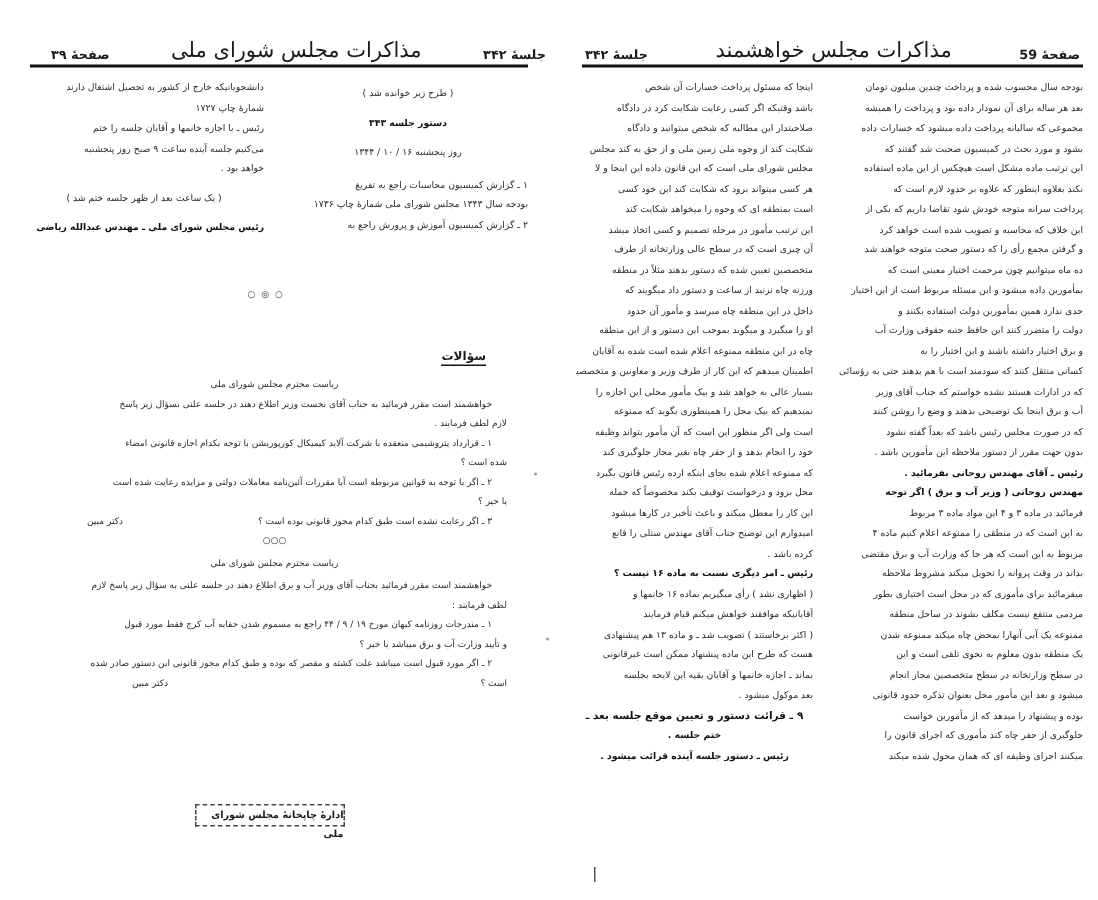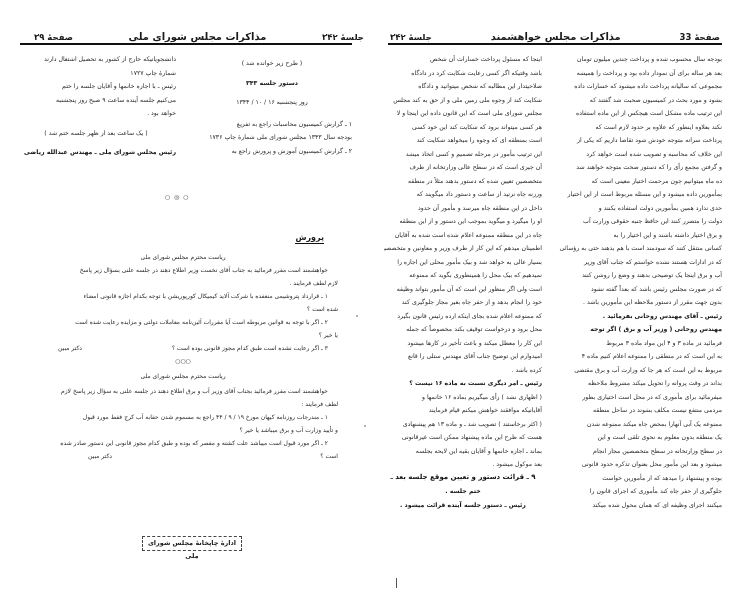--- a/index.html
+++ b/index.html
@@ -12,7 +12,7 @@
   .header { position: absolute; top: 28px; height: 14px; display: flex; justify-content: space-between; align-items: flex-end; font-size: 8.5px; font-weight: bold; }
   .page-left .header { left: 34px; width: 330px; }
   .page-right .header { left: 24px; width: 330px; }
-  .header .title { font-weight: bold; font-size: 10px; }
+  .header .title { font-weight: normal; font-size: 14px; }
   .header-rule { position: absolute; top: 43px; height: 2px; background: #111; }
   .page-left .header-rule { left: 20px; width: 332px; }
   .page-right .header-rule { left: 22px; width: 334px; }

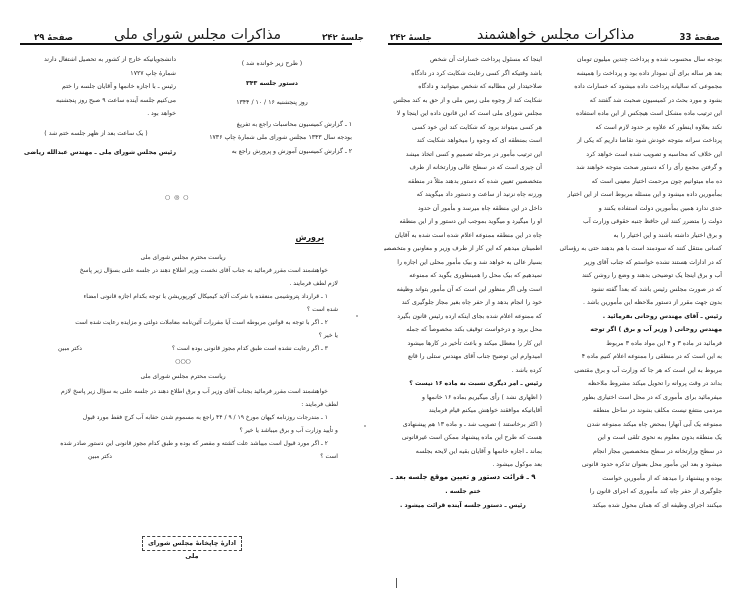--- a/index.html
+++ b/index.html
@@ -105,7 +105,7 @@
 
 <div class="page page-right">
   <div class="header">
-    <span style="order:1">صفحهٔ 33</span>
+    <span style="order:1">صفحهٔ 59</span>
     <span class="title" style="order:2">مذاکرات مجلس خواهشمند</span>
     <span style="order:3">جلسهٔ ۳۴۲</span>
   </div>

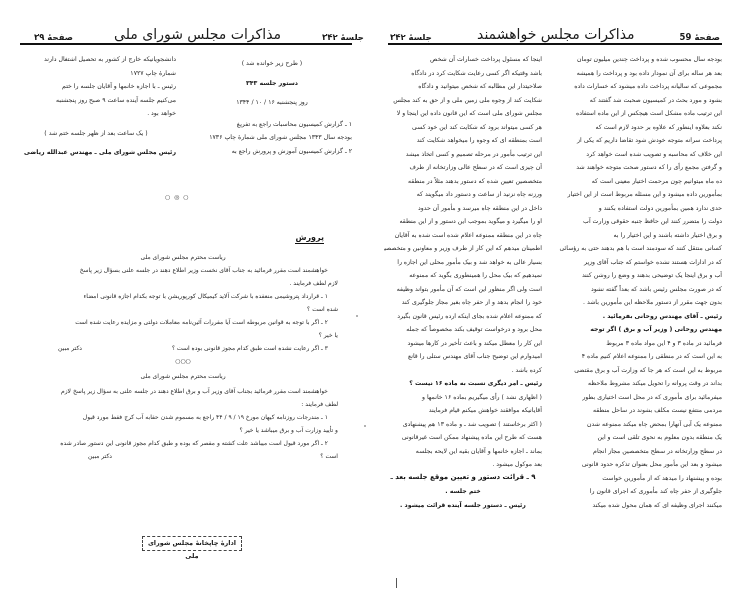--- a/index.html
+++ b/index.html
@@ -73,7 +73,7 @@
 
   <div class="ornament">○ ◎ ○</div>
 
-  <div class="section-heading">پرورش</div>
+  <div class="section-heading">سؤالات</div>
 
   <div class="full-text" style="top:250px">
     <span class="line center">ریاست محترم مجلس شورای ملی</span>

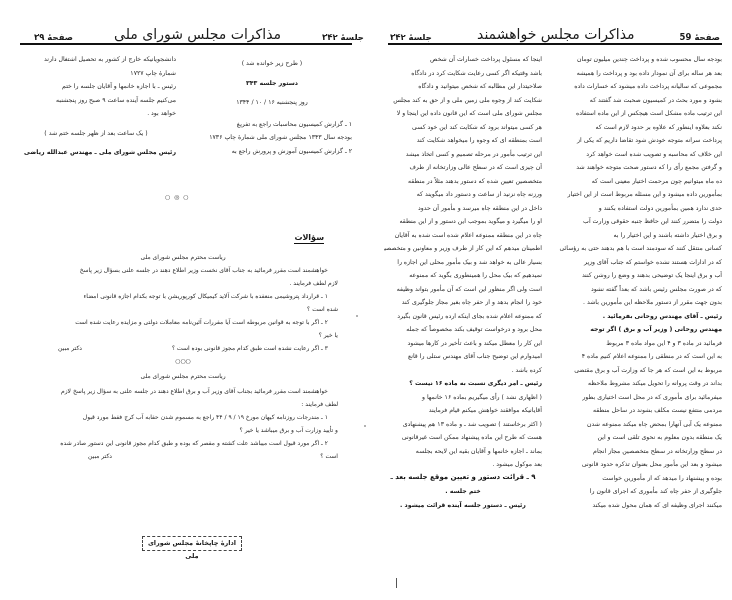--- a/index.html
+++ b/index.html
@@ -32,7 +32,7 @@
   .full-text .line { display: block; white-space: nowrap; }
   .full-text .indent { padding-right: 10px; }
 
-  .stamp { position: absolute; top: 536px; left: 142px; width: 100px; height: 15px; border: 1px dashed #444; font-size: 6.5px; font-weight: bold; text-align: center; line-height: 13px; direction: rtl; }
+  .stamp { position: absolute; top: 536px; left: 130px; width: 100px; height: 15px; border: 1px dashed #444; font-size: 6.5px; font-weight: bold; line-height: 13px; direction: rtl; }
 
   
   .rp-right-col { top: 52px; right: 10px; width: 168px; }

